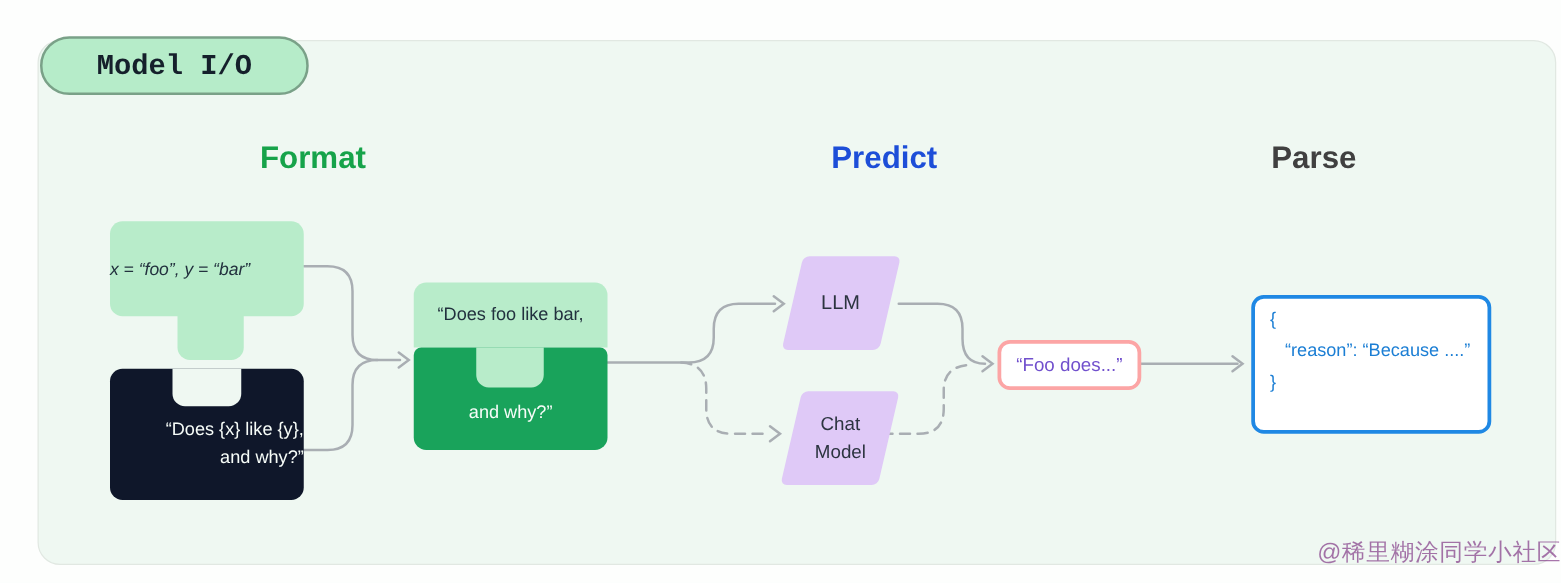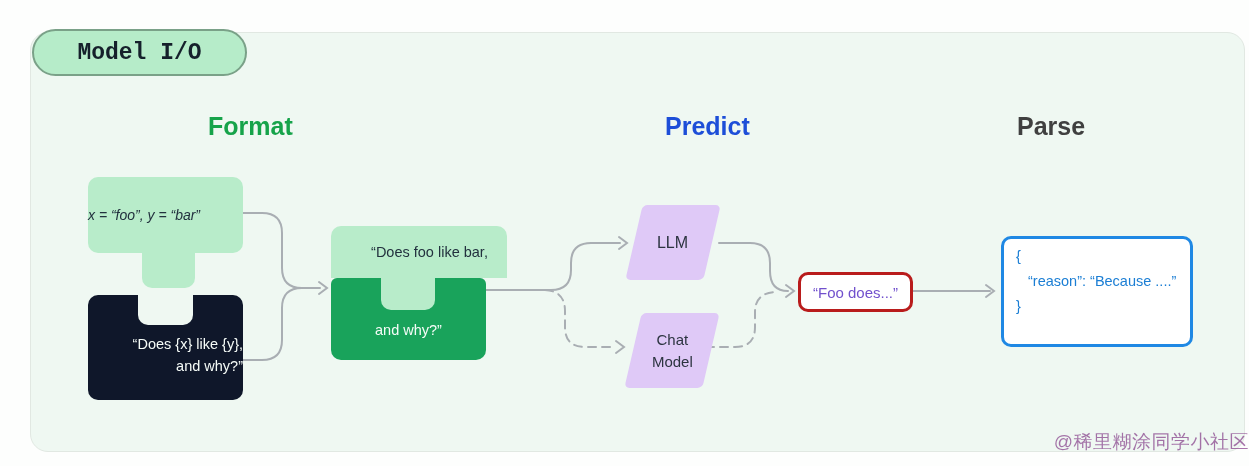--- a/index.html
+++ b/index.html
@@ -37,7 +37,7 @@
   .combined .c-light{position:absolute;left:0;top:0;width:155px;height:52px;
          background:#b8ecca;border-radius:10px 10px 0 0;
          display:flex;align-items:center;justify-content:center;
-         font-size:14.5px;color:#22313e;padding-left:21px;}
+         font-size:14.5px;color:#22313e;}
   .combined .c-dark{position:absolute;left:0;top:52px;width:155px;height:82px;
          background:#19a35b;border-radius:6px 6px 10px 10px;}
   .combined .c-tab{position:absolute;left:50px;top:52px;width:54px;height:32px;

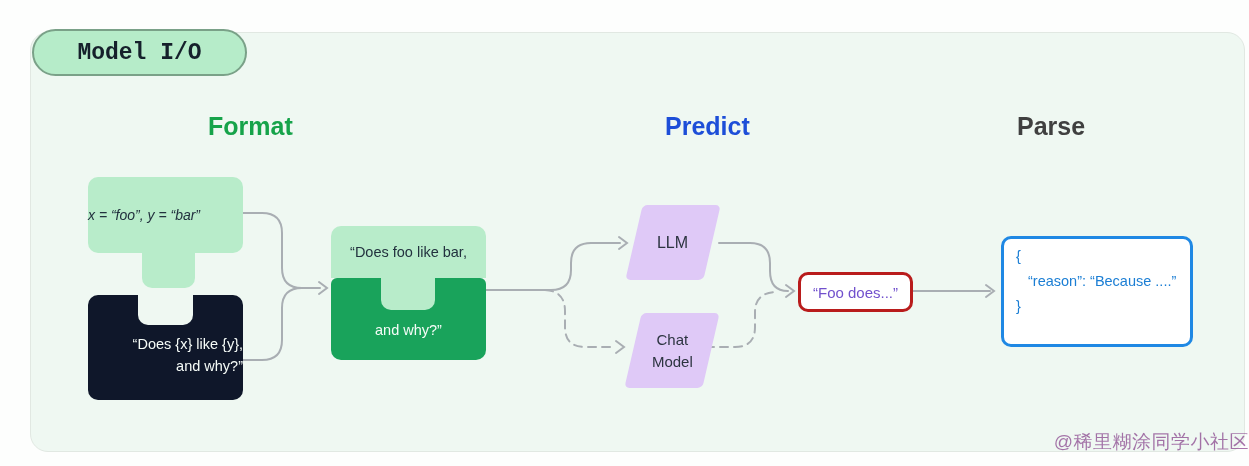--- a/index.html
+++ b/index.html
@@ -53,7 +53,7 @@
   .para .unskew{transform:skewX(13deg);}
 
   .foo-box{position:absolute;left:798px;top:272px;width:115px;height:40px;
-        background:#fff;border:3px solid #b91c1c;border-radius:10px;box-sizing:border-box;
+        background:#fff;border:3px solid #fca5a5;border-radius:10px;box-sizing:border-box;
         display:flex;align-items:center;justify-content:center;z-index:2;
         font-size:15px;color:#7150cd;}
   .parse-box{position:absolute;left:1001px;top:236px;width:192px;height:111px;

